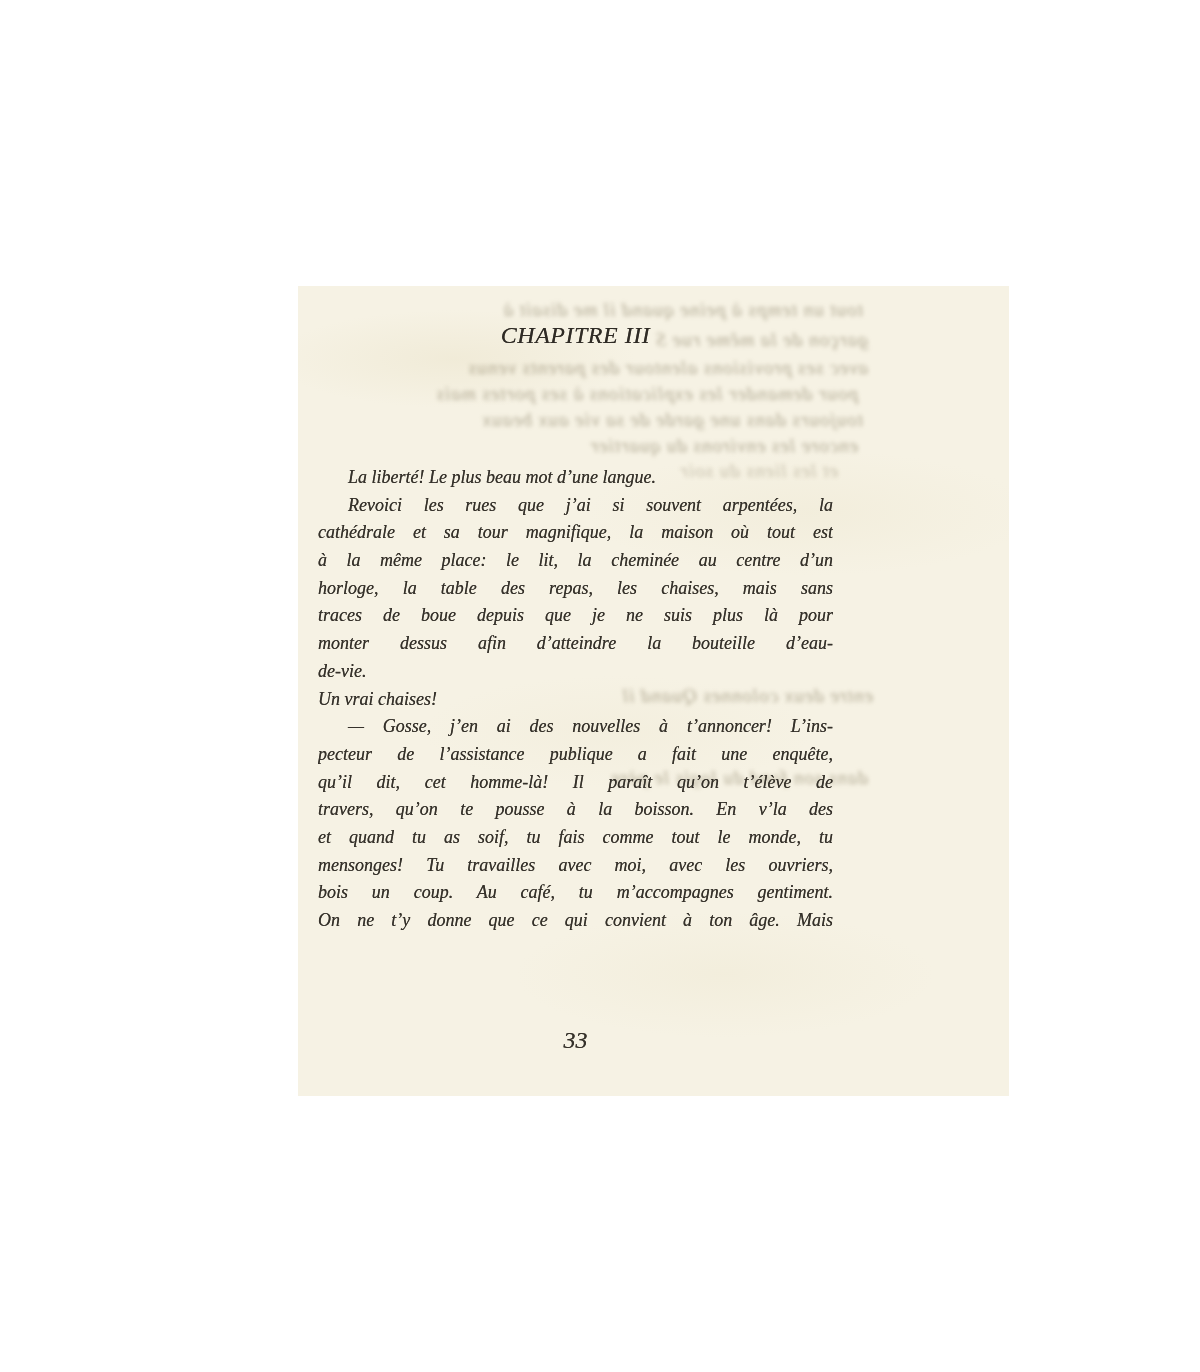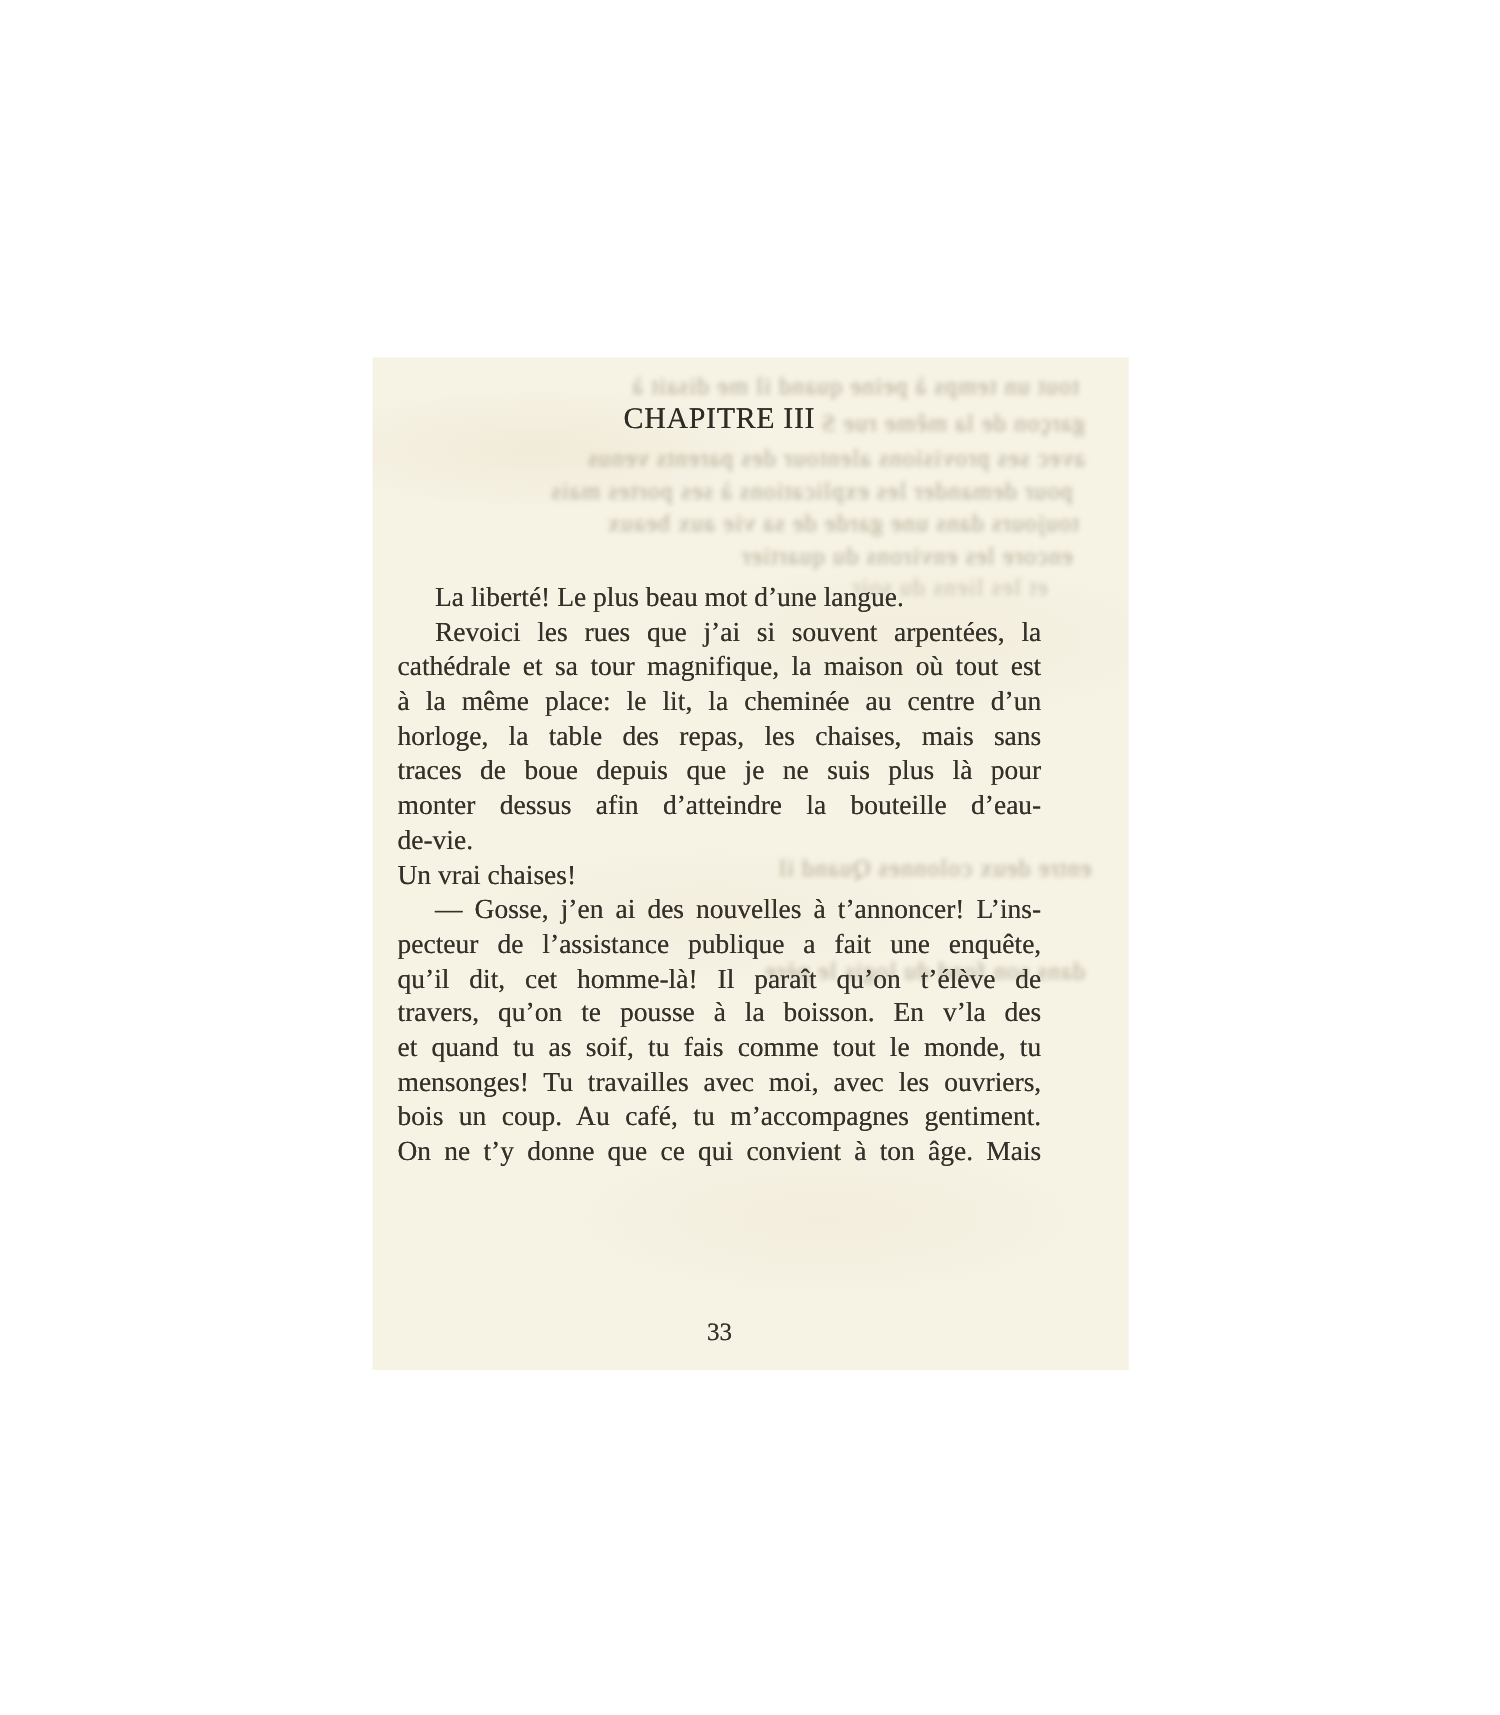--- a/index.html
+++ b/index.html
@@ -15,7 +15,7 @@
     position: absolute;
     left: 298px;
     top: 286px;
-    width: 605px;
+    width: 711px;
     height: 810px;
     background:
       radial-gradient(ellipse 260px 70px at 22% 9%, rgba(228,219,188,.30), transparent 70%),
@@ -24,6 +24,7 @@
       radial-gradient(ellipse 300px 90px at 60% 85%, rgba(229,221,190,.20), transparent 70%),
       #f6f2e4;
     color: #35312a;
+    font-style: italic;
   }
   .ghost {
     position: absolute;

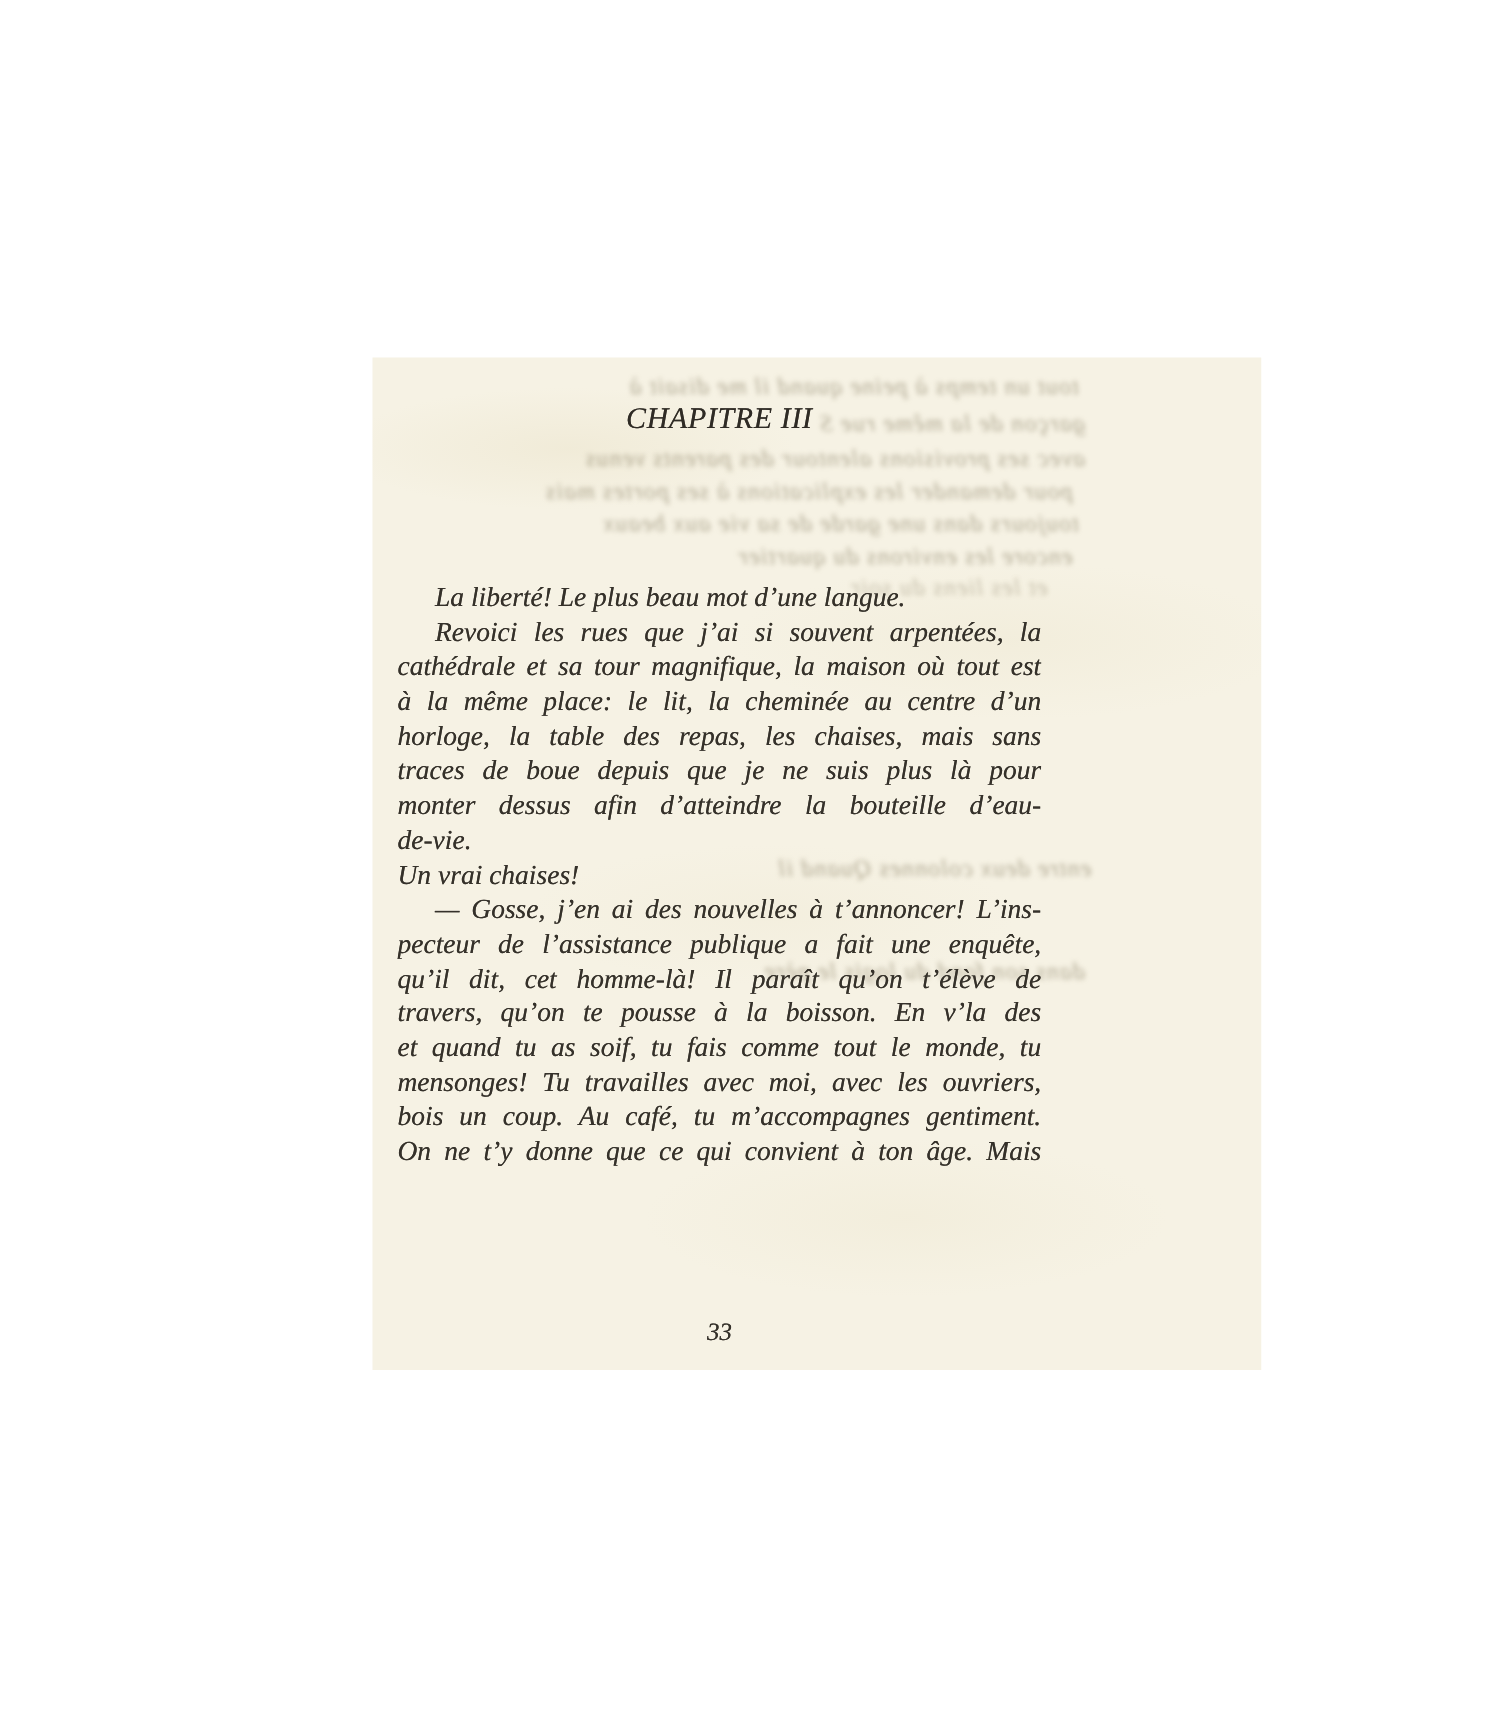--- a/index.html
+++ b/index.html
@@ -54,7 +54,7 @@
     left: 20px;
     top: 178px;
     width: 515px;
-    font-size: 22px;
+    font-size: 18px;
     text-shadow: 0 0 0.5px rgba(53,49,42,.85);
   }
   .ln {

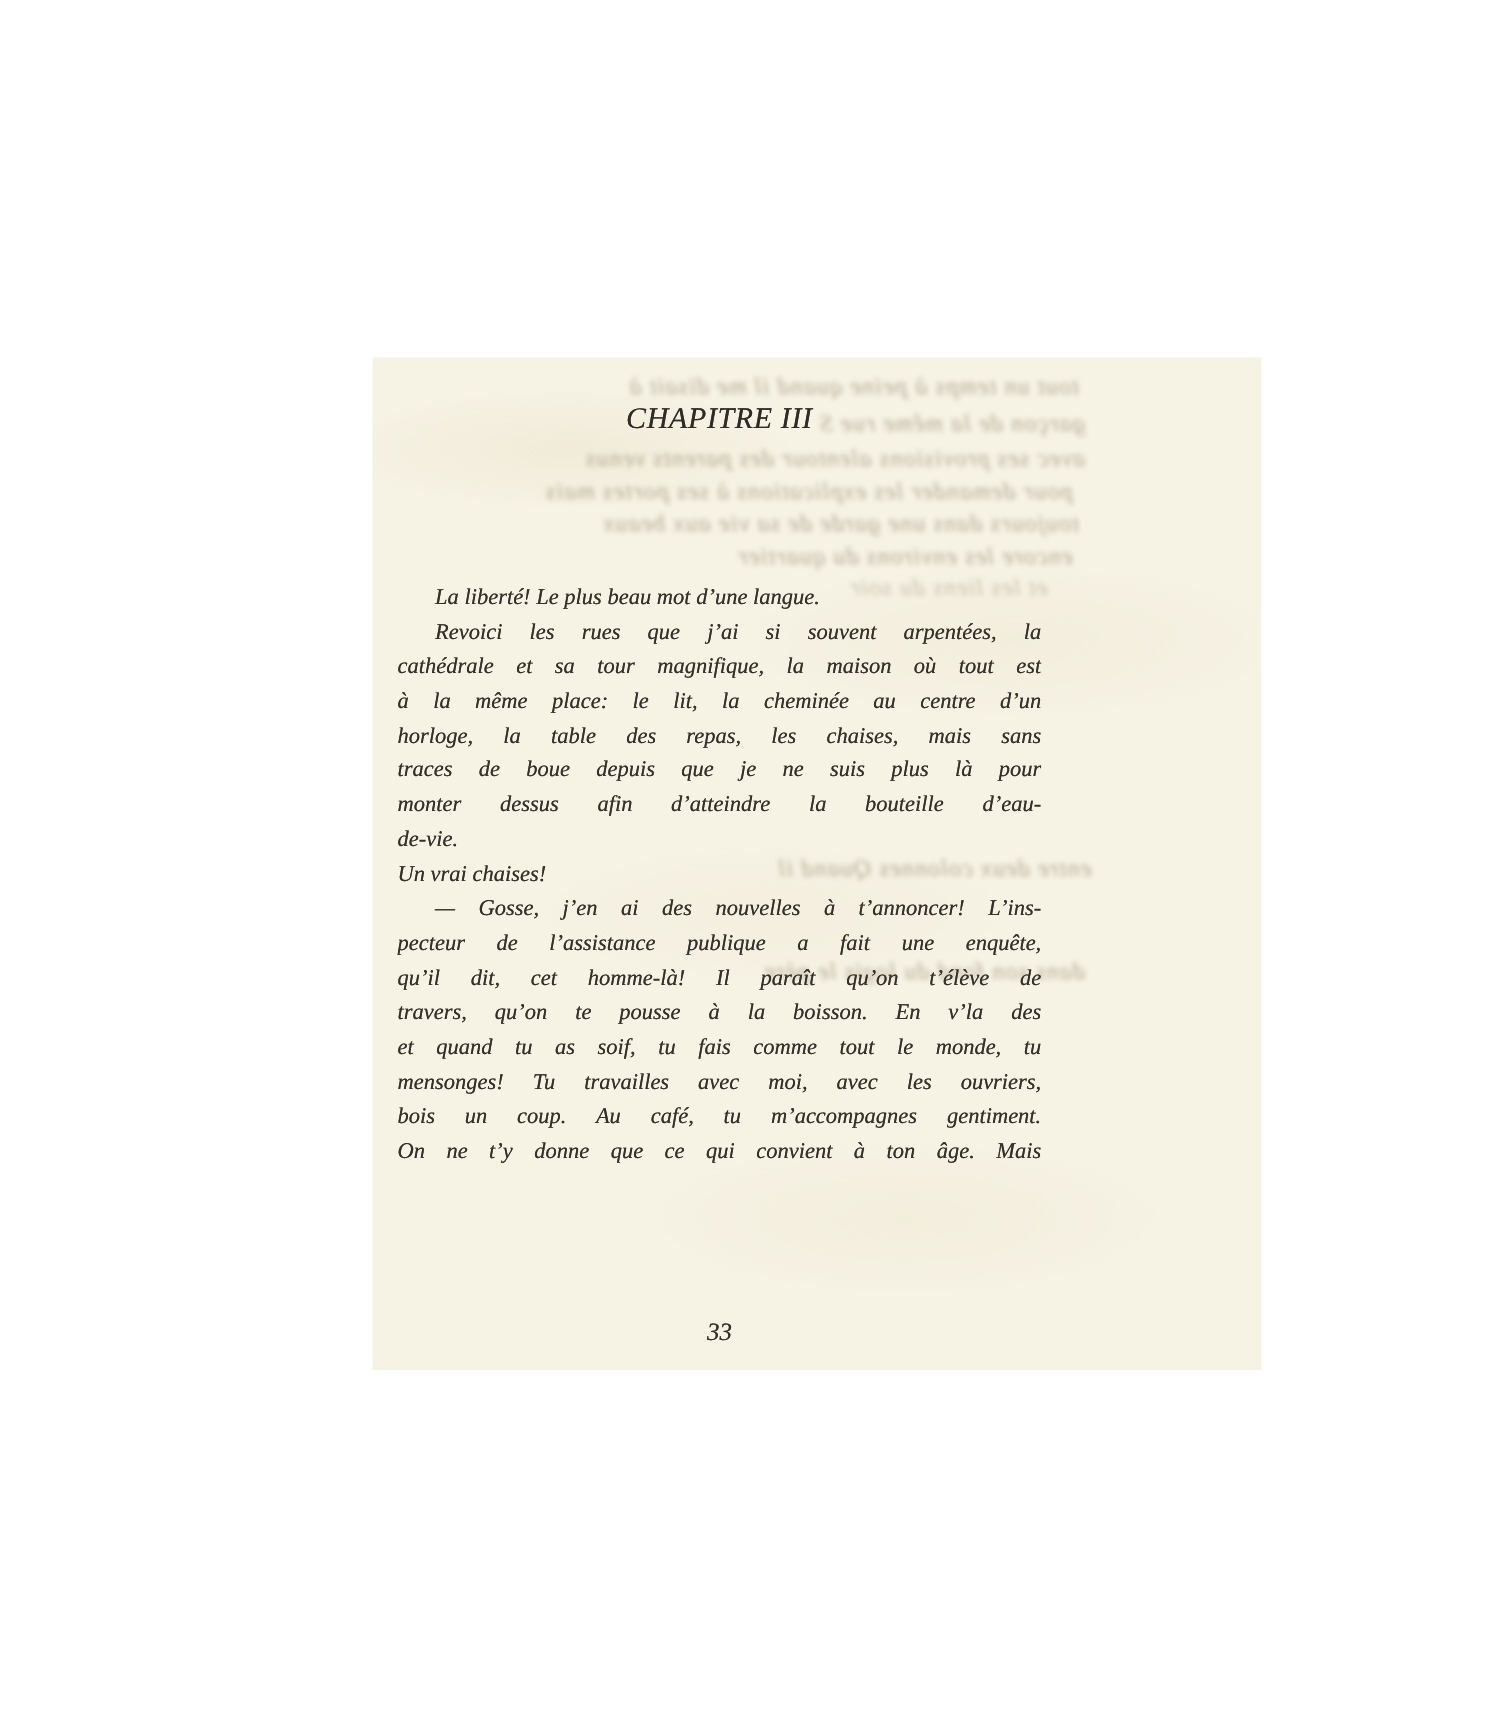--- a/index.html
+++ b/index.html
@@ -70,10 +70,10 @@
   .pageno {
     position: absolute;
     left: 20px;
-    top: 769px;
+    top: 741px;
     width: 515px;
     text-align: center;
-    font-size: 20px;
+    font-size: 24px;
     text-shadow: 0 0 0.5px rgba(53,49,42,.85);
   }
 </style>

